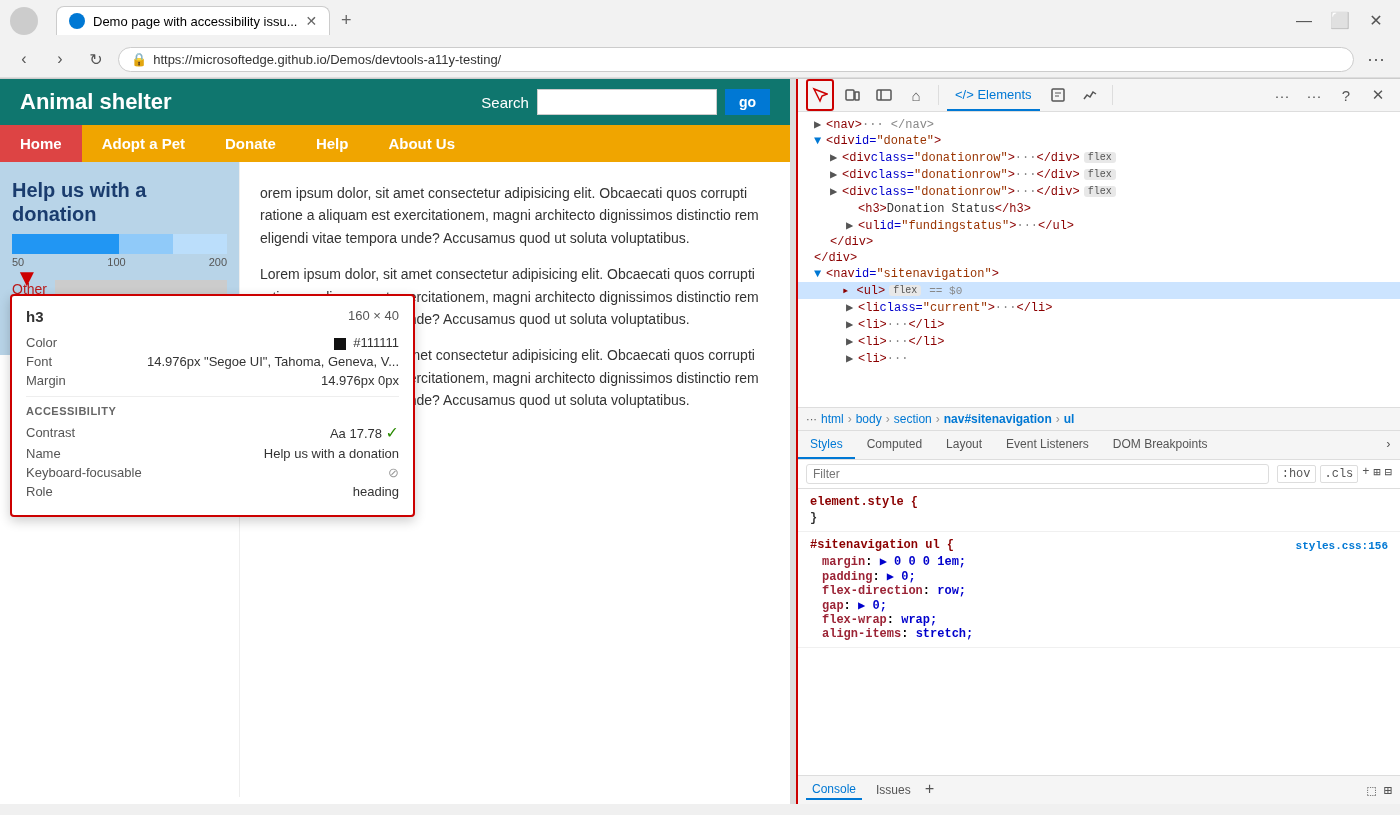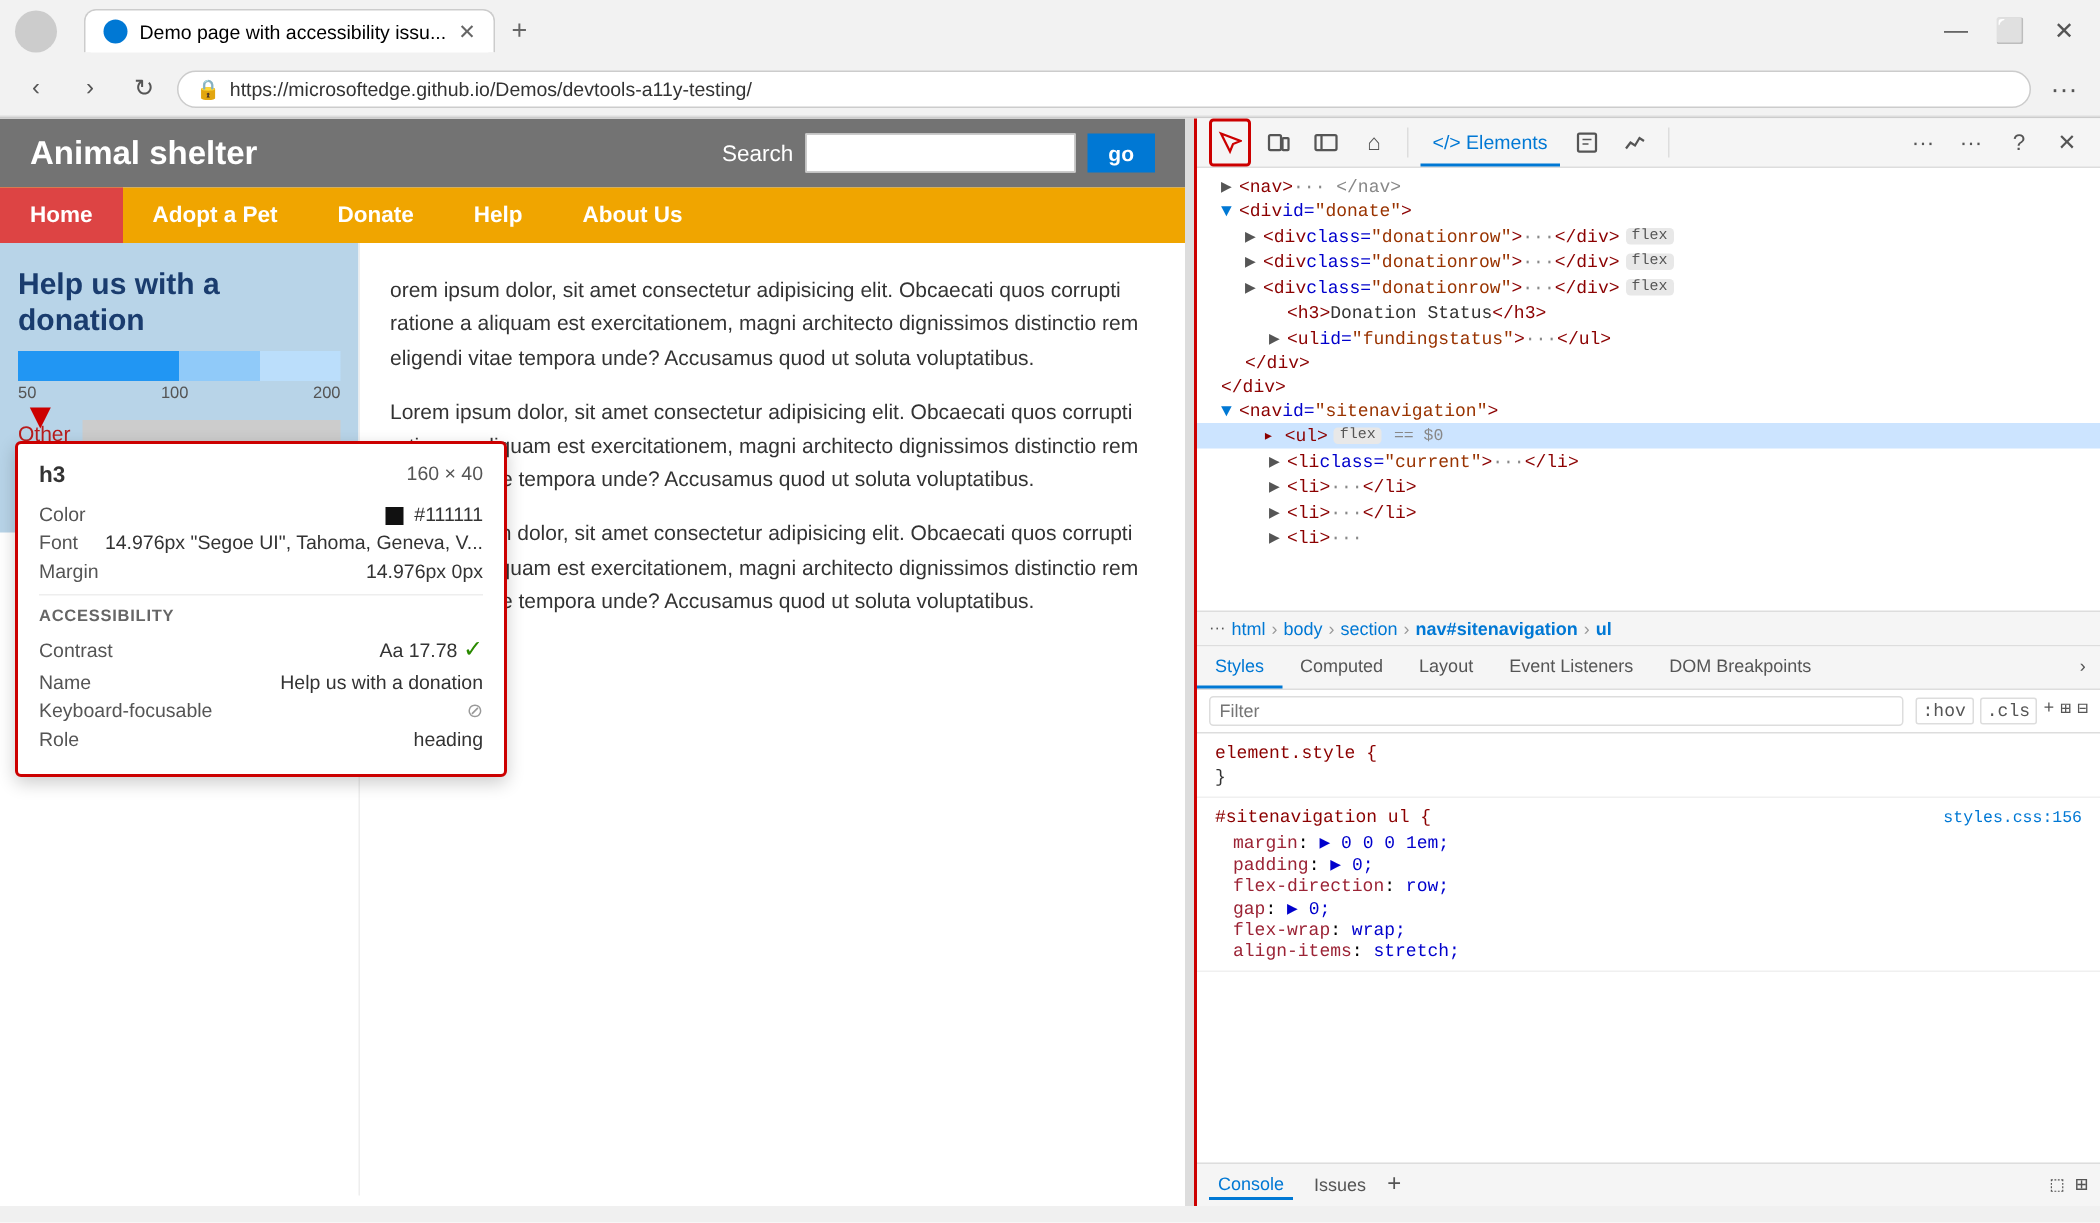--- a/index.html
+++ b/index.html
@@ -27,7 +27,7 @@
     .website { width: 790px; flex-shrink: 0; background: white; overflow: hidden; position: relative; }
 
     
-    .site-header { background: #737373; padding: 10px 20px; display: flex; align-items: center; justify-content: space-between; }
+    .site-header { background: #0f766e; padding: 10px 20px; display: flex; align-items: center; justify-content: space-between; }
     .site-title { color: white; font-size: 22px; font-weight: bold; }
     .site-search { display: flex; align-items: center; gap: 8px; }
     .site-search input { border: 1px solid #ccc; padding: 4px 8px; font-size: 14px; width: 180px; }

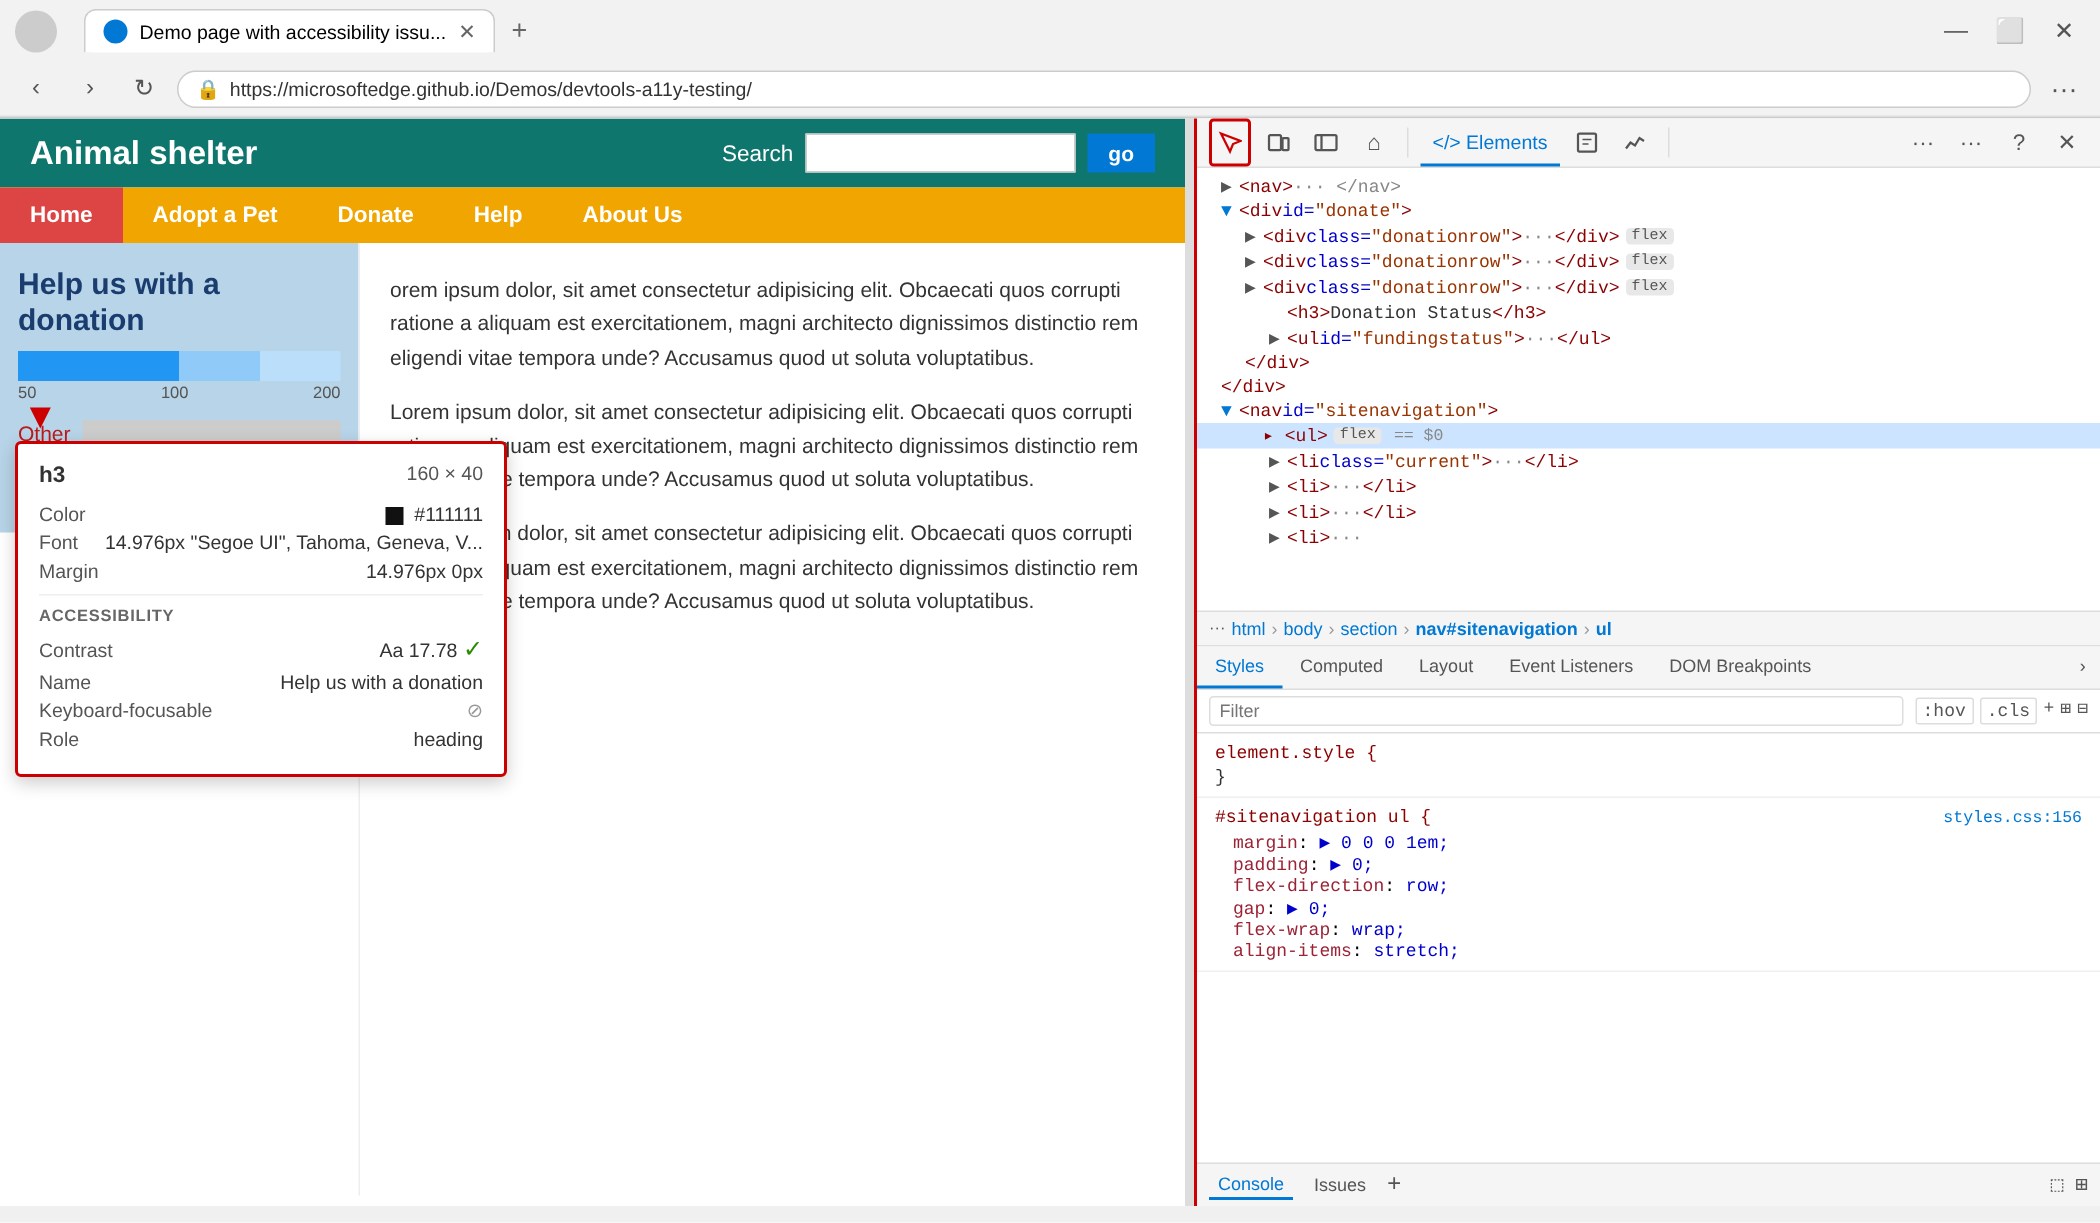--- a/index.html
+++ b/index.html
@@ -45,7 +45,7 @@
     .site-sidebar { width: 240px; padding: 0; border-right: 1px solid #eee; overflow: hidden; flex-shrink: 0; }
 
     
-    .tooltip-overlay { position: absolute; top: 215px; left: 10px; width: 328px; background: white; border: 2px solid #cc0000; border-radius: 4px; box-shadow: 0 4px 12px rgba(0,0,0,0.2); z-index: 10; padding: 12px 14px; font-size: 13px; }
+    .tooltip-overlay { position: absolute; top: 215px; left: 10px; width: 405px; background: white; border: 2px solid #cc0000; border-radius: 4px; box-shadow: 0 4px 12px rgba(0,0,0,0.2); z-index: 10; padding: 12px 14px; font-size: 13px; }
     .tooltip-header { display: flex; justify-content: space-between; margin-bottom: 10px; }
     .tooltip-tag { font-weight: bold; font-size: 15px; color: #333; }
     .tooltip-dims { color: #555; font-size: 13px; }

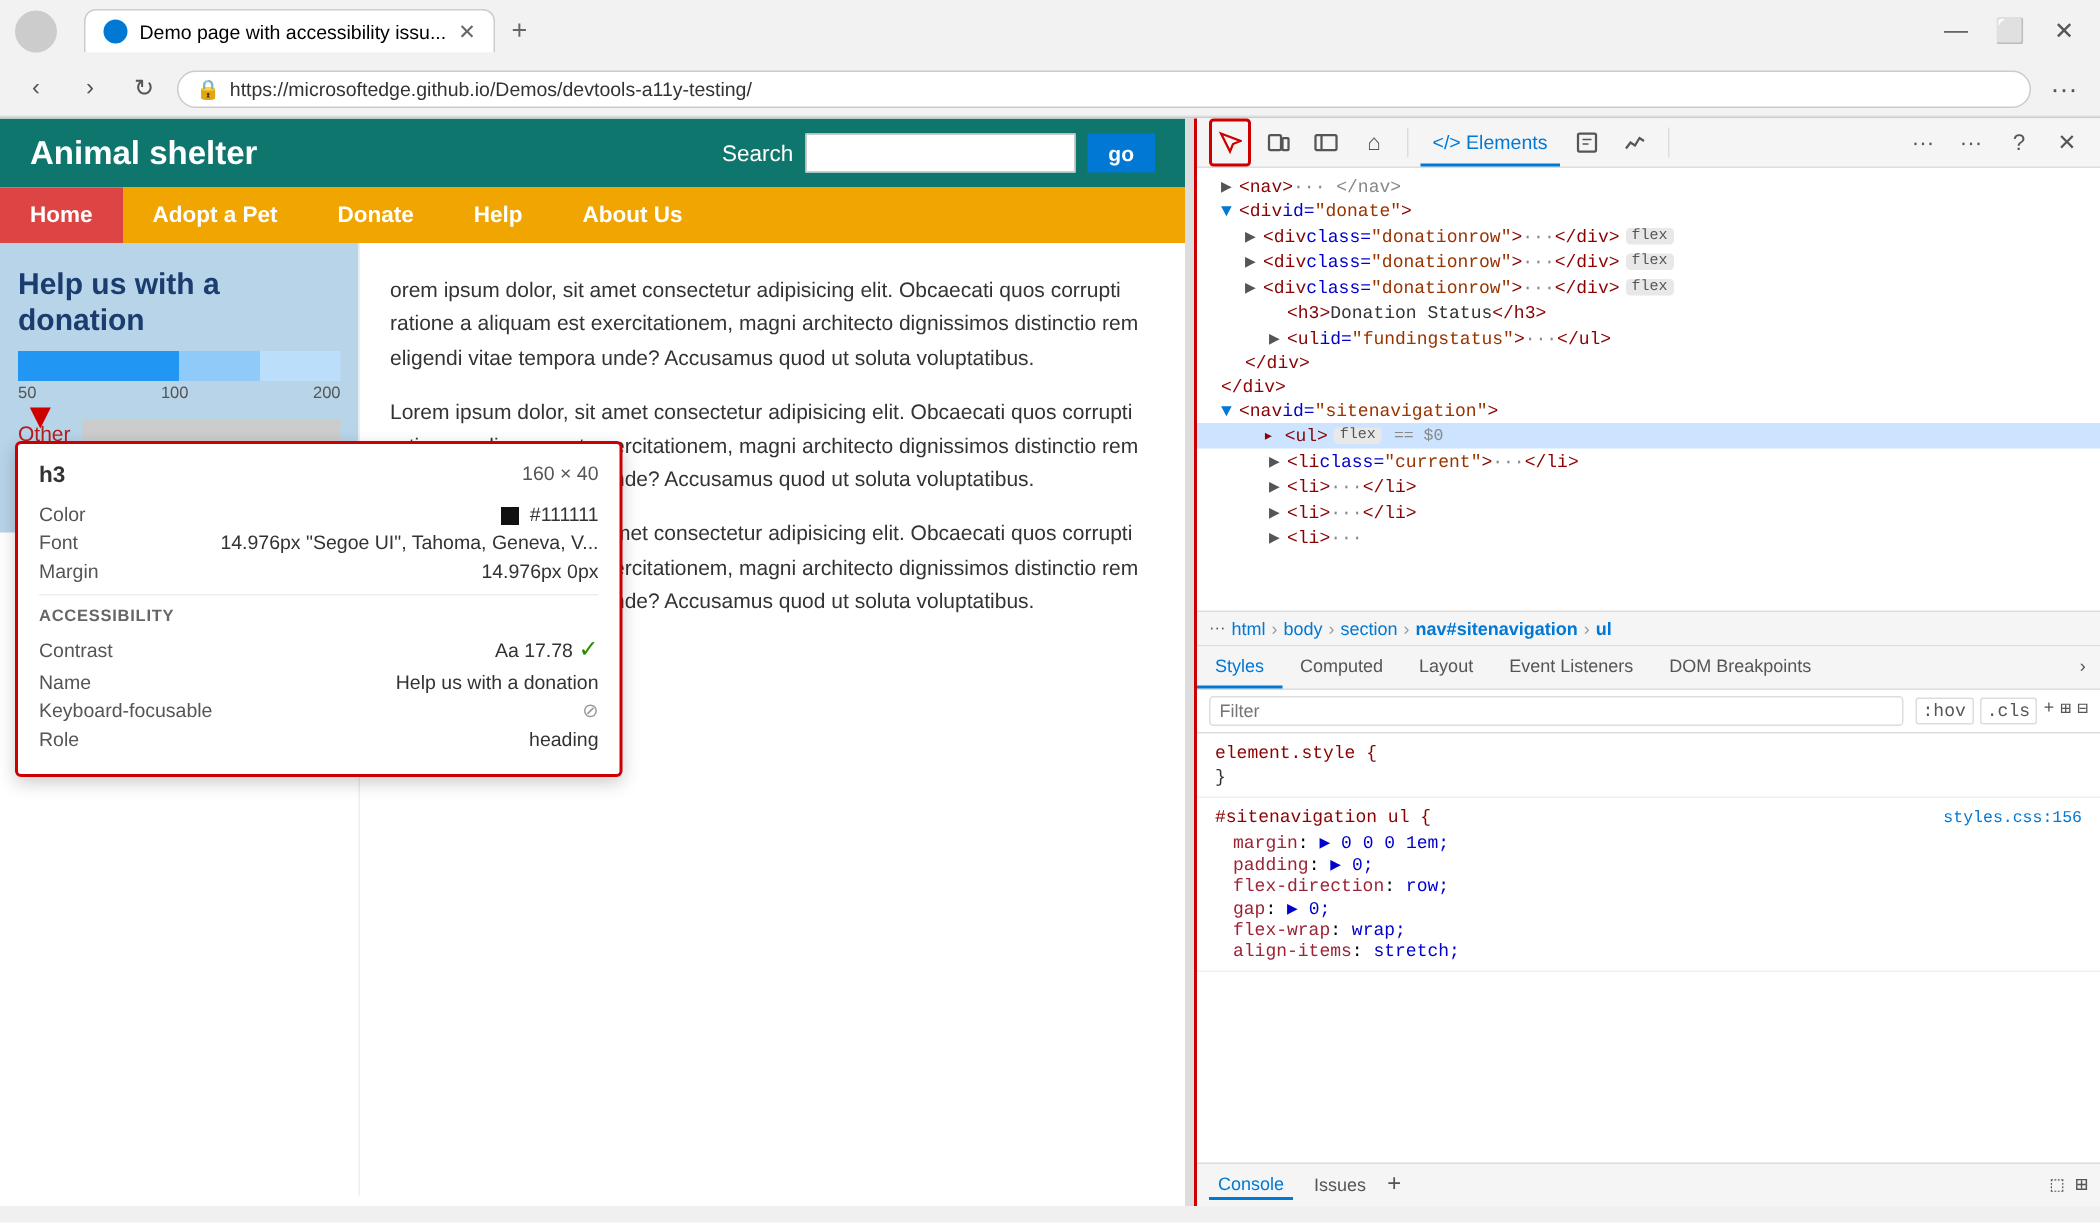--- a/index.html
+++ b/index.html
@@ -119,7 +119,7 @@
     .styles-filter { display: flex; align-items: center; padding: 4px 8px; border-bottom: 1px solid #ddd; gap: 8px; }
     .styles-filter input { flex: 1; border: 1px solid #ddd; padding: 2px 6px; font-size: 12px; border-radius: 3px; }
     .styles-filter-btns { display: flex; gap: 4px; color: #555; font-size: 12px; }
-    .css-rule { padding: 6px 12px; border-bottom: 1px solid #f0f0f0; font-family: "Consolas", "Courier New", monospace; font-size: 12px; }
+    .css-rule { padding: 6px 12px; border-bottom: 1px solid #f0f0f0; font-family: "Consolas", "Courier New", monospace; font-size: 12px; font-weight: bold; }
     .css-selector { color: #8B0000; margin-bottom: 2px; }
     .css-rule-link { float: right; color: #0078d4; font-size: 11px; cursor: pointer; }
     .css-prop { color: #9b2335; }

